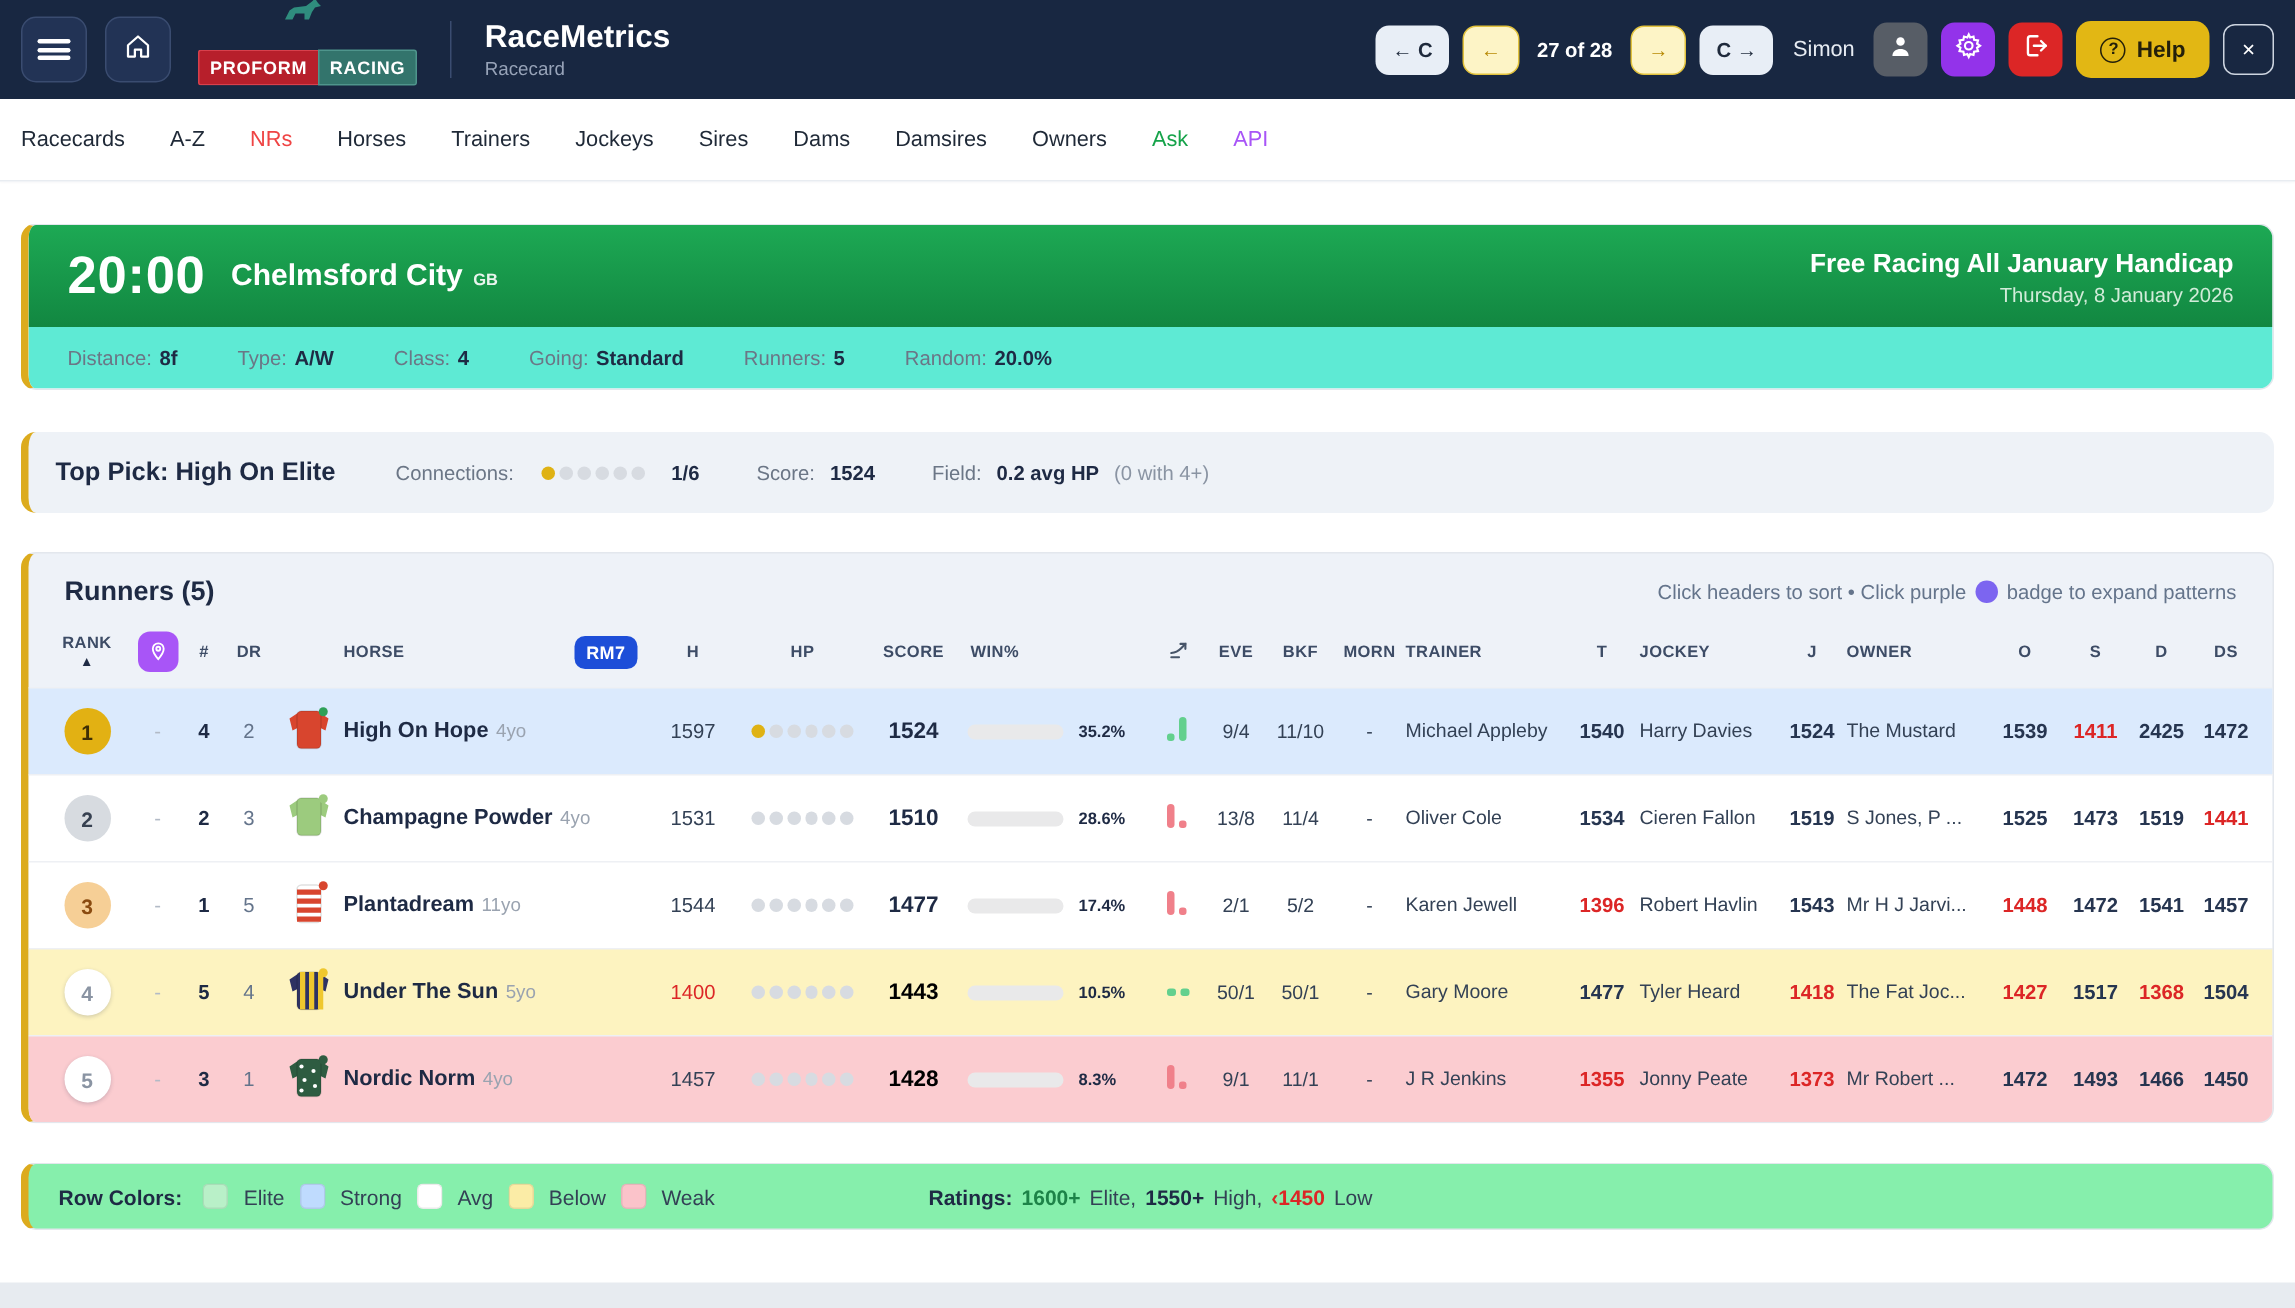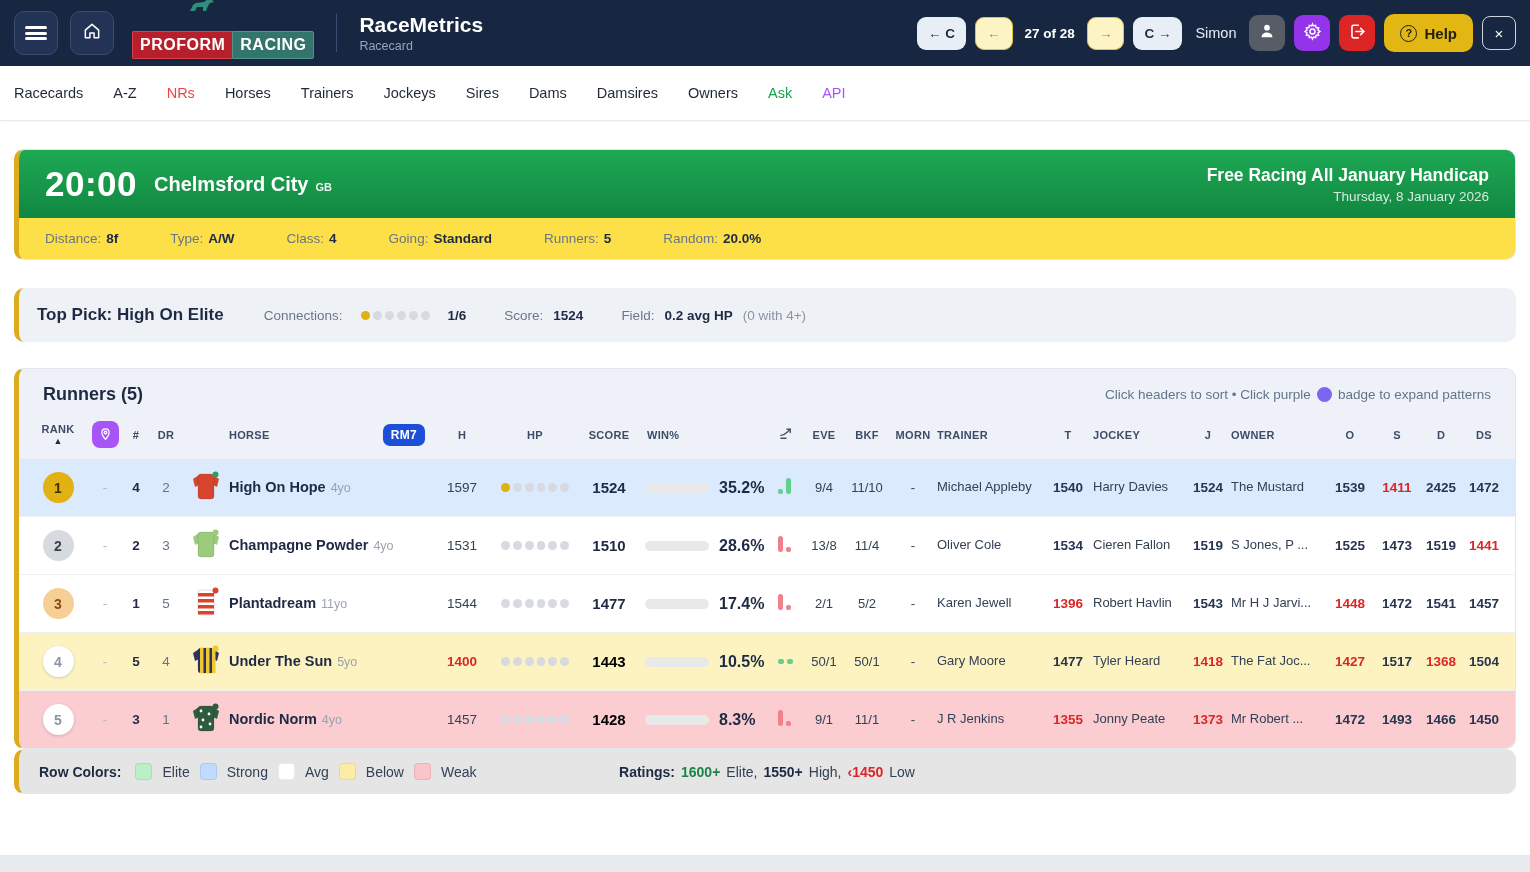--- a/index.html
+++ b/index.html
@@ -13,7 +13,7 @@
   .burger span { display:block; width:22px; height:3px; background:#fff; border-radius:2px; margin:2.5px 0; }
   .logo-wrap { position:relative; margin-left:6px; display:flex; align-items:flex-end; }
   .logo-horse { position:absolute; top:-12px; left:54px; }
-  .logo-seg { font-size:16px; font-weight:bold; letter-spacing:.5px; color:#fff; padding:4px 7px;margin-top:23px; }
+  .logo-seg { font-size:12px; font-weight:bold; letter-spacing:.5px; color:#fff; padding:4px 7px;margin-top:23px; }
   .logo-seg.red { background:#b71f2b; border:1px solid #d8404c; border-right:none; border-radius:2px 0 0 2px; }
   .logo-seg.teal { background:#33746c; border:1px solid #4f958c; border-radius:0 2px 2px 0; }
   .vdiv { width:1px; height:38px; background:#3a4c70; margin:0 10px; }

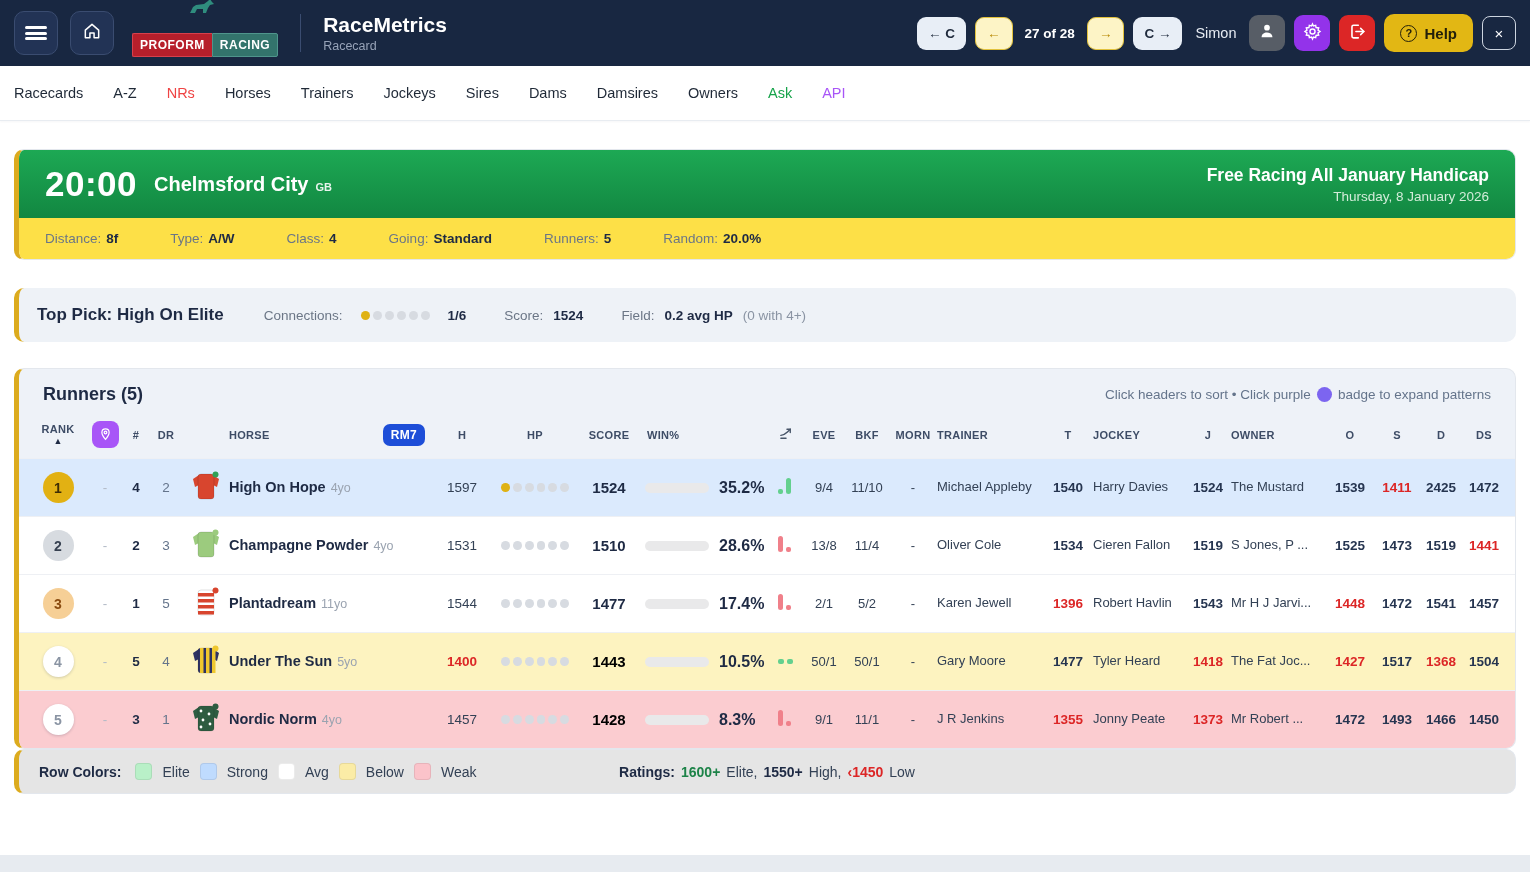--- a/index.html
+++ b/index.html
@@ -54,7 +54,7 @@
   .race-right { margin-left:auto; text-align:right; }
   .race-title { font-size:17.5px; font-weight:bold; }
   .race-date { font-size:13.5px; color:#d2ecd9; margin-top:3px; }
-  .race-details { background:#fde047; padding:13px 26px; display:flex; gap:52px; font-size:13.5px; }
+  .race-details { background:#5eead4; padding:13px 26px; display:flex; gap:40px; font-size:13.5px; }
   .detail-label { color:#6b7686; }
   .detail-value { font-weight:bold; color:#1e2a44; margin-left:5px; }
 

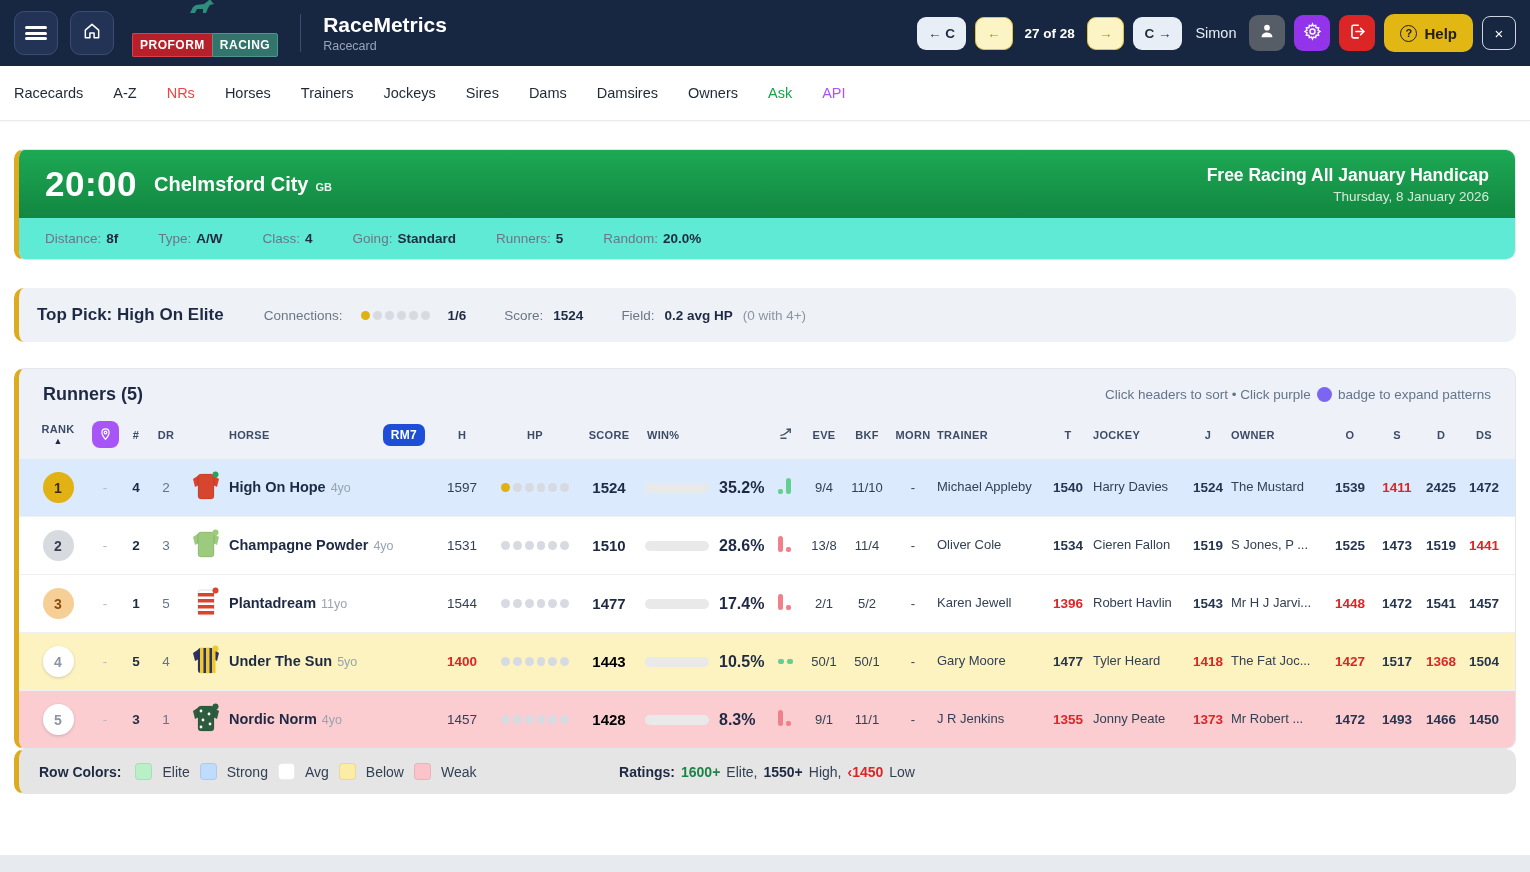--- a/index.html
+++ b/index.html
@@ -108,7 +108,7 @@
   .wincell { display:flex; align-items:center; gap:10px; padding-left:4px; }
   .wintrack { width:64px; height:10px; border-radius:5px; background:#e9e9ea; overflow:hidden; }
   .winfill { height:100%; border-radius:5px; }
-  .winpct { font-size:16px; font-weight:bold; color:#1e2a44; }
+  .winpct { font-size:11px; font-weight:bold; color:#1e2a44; }
   .namecol { font-size:13px; color:#334155; line-height:1.25; padding-right:6px; }
   .ellip { white-space:nowrap; overflow:hidden; text-overflow:ellipsis; }
   .oddcol { text-align:center; color:#334155; font-size:13px; }

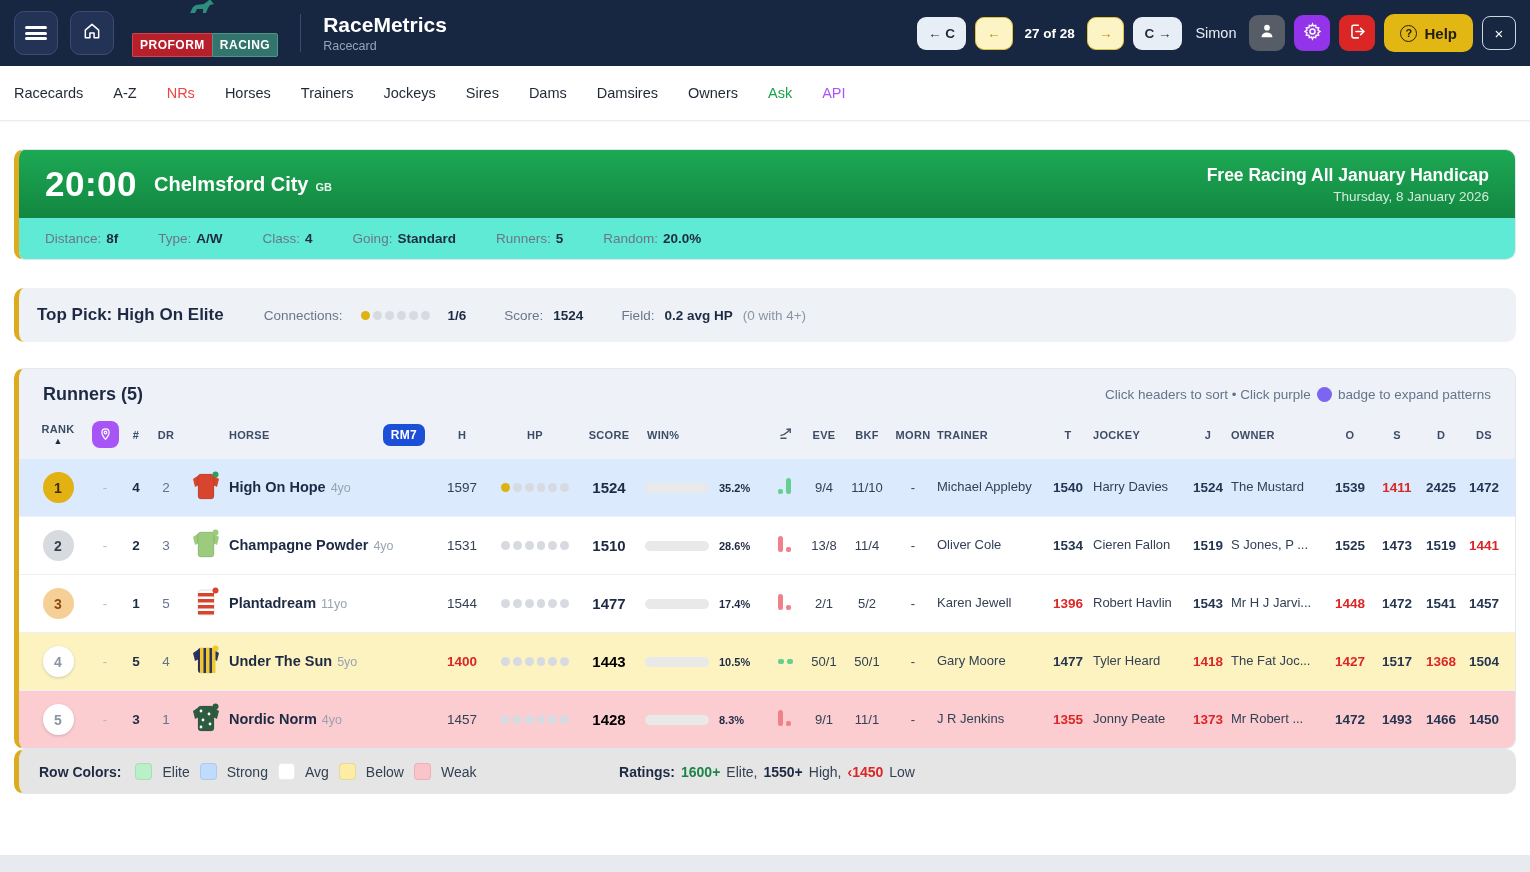--- a/index.html
+++ b/index.html
@@ -474,7 +474,7 @@
     <circle cx="26.5" cy="5.5" r="3" fill="#efc72e"></circle>
   </svg></div>
           <div class="horse-cell"><span class="horse-name">Under The Sun</span><span class="horse-age">5yo</span></div>
-          <div class="val red" style="font-weight: 700;">1400</div>
+          <div class="val red" style="font-weight: 400;">1400</div>
           <div class="c">
             <span class="dots" style="justify-content: center;">
               <span class="dot"></span>

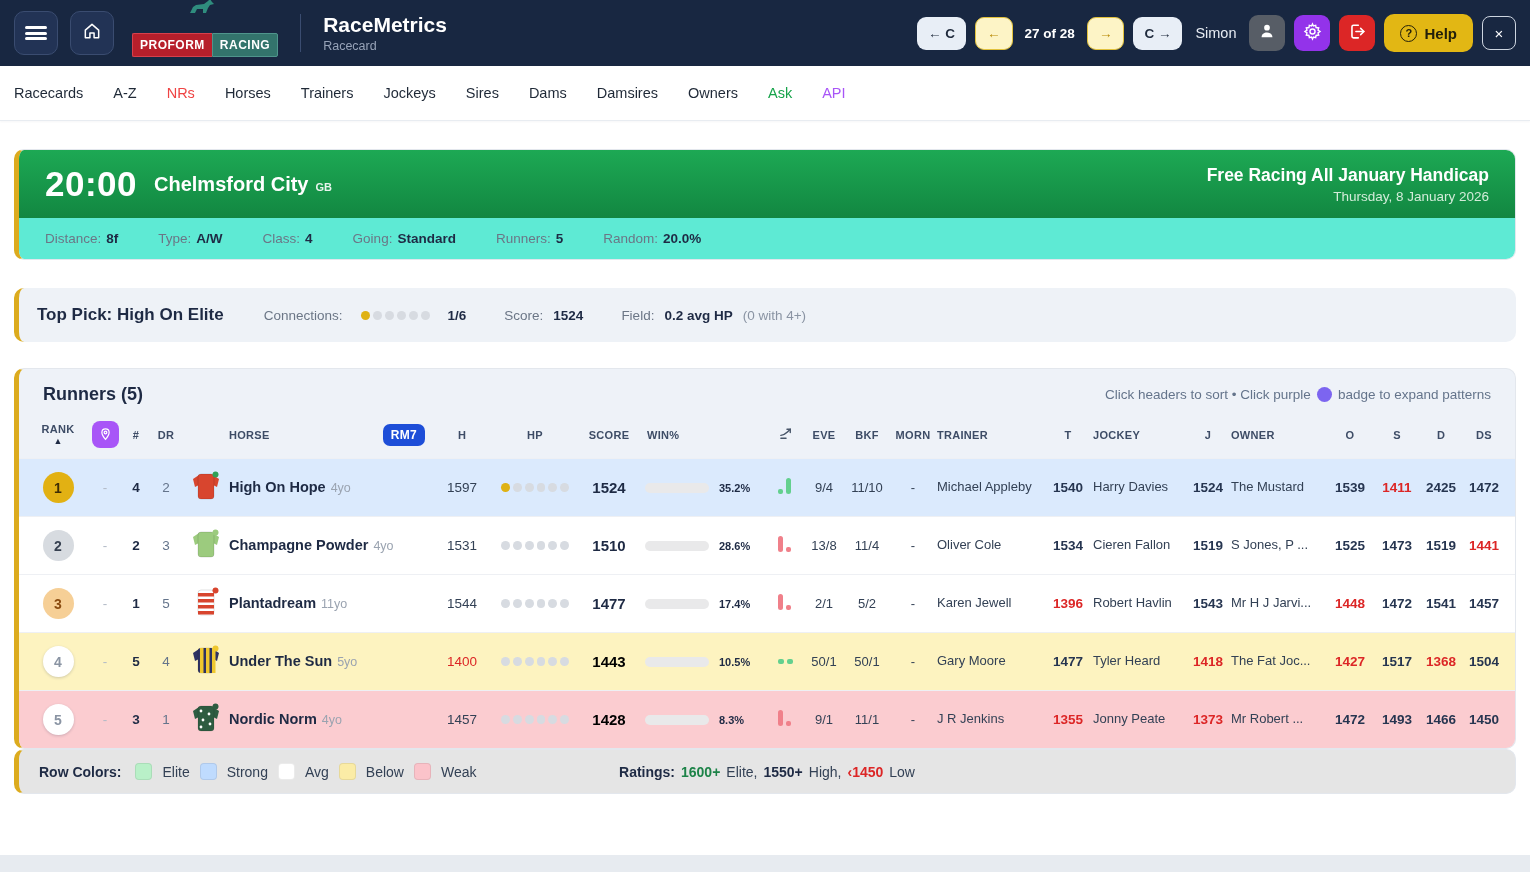--- a/index.html
+++ b/index.html
@@ -114,7 +114,7 @@
   .oddcol { text-align:center; color:#334155; font-size:13px; }
 
   
-  .legend-card { background:#e5e5e5; border:1px solid #e3e7ed; border-left:5px solid #dcab1e;
+  .legend-card { margin-top:26px; background:#86efac; border:1px solid #e3e7ed; border-left:5px solid #dcab1e;
     display:grid; grid-template-columns:1fr auto 1fr; align-items:center; padding:13px 20px; }
   .legend-left { display:flex; align-items:center; gap:10px; font-size:14px; color:#334155; }
   .legend-label { font-weight:bold; color:#1e2a44; margin-right:4px; }

